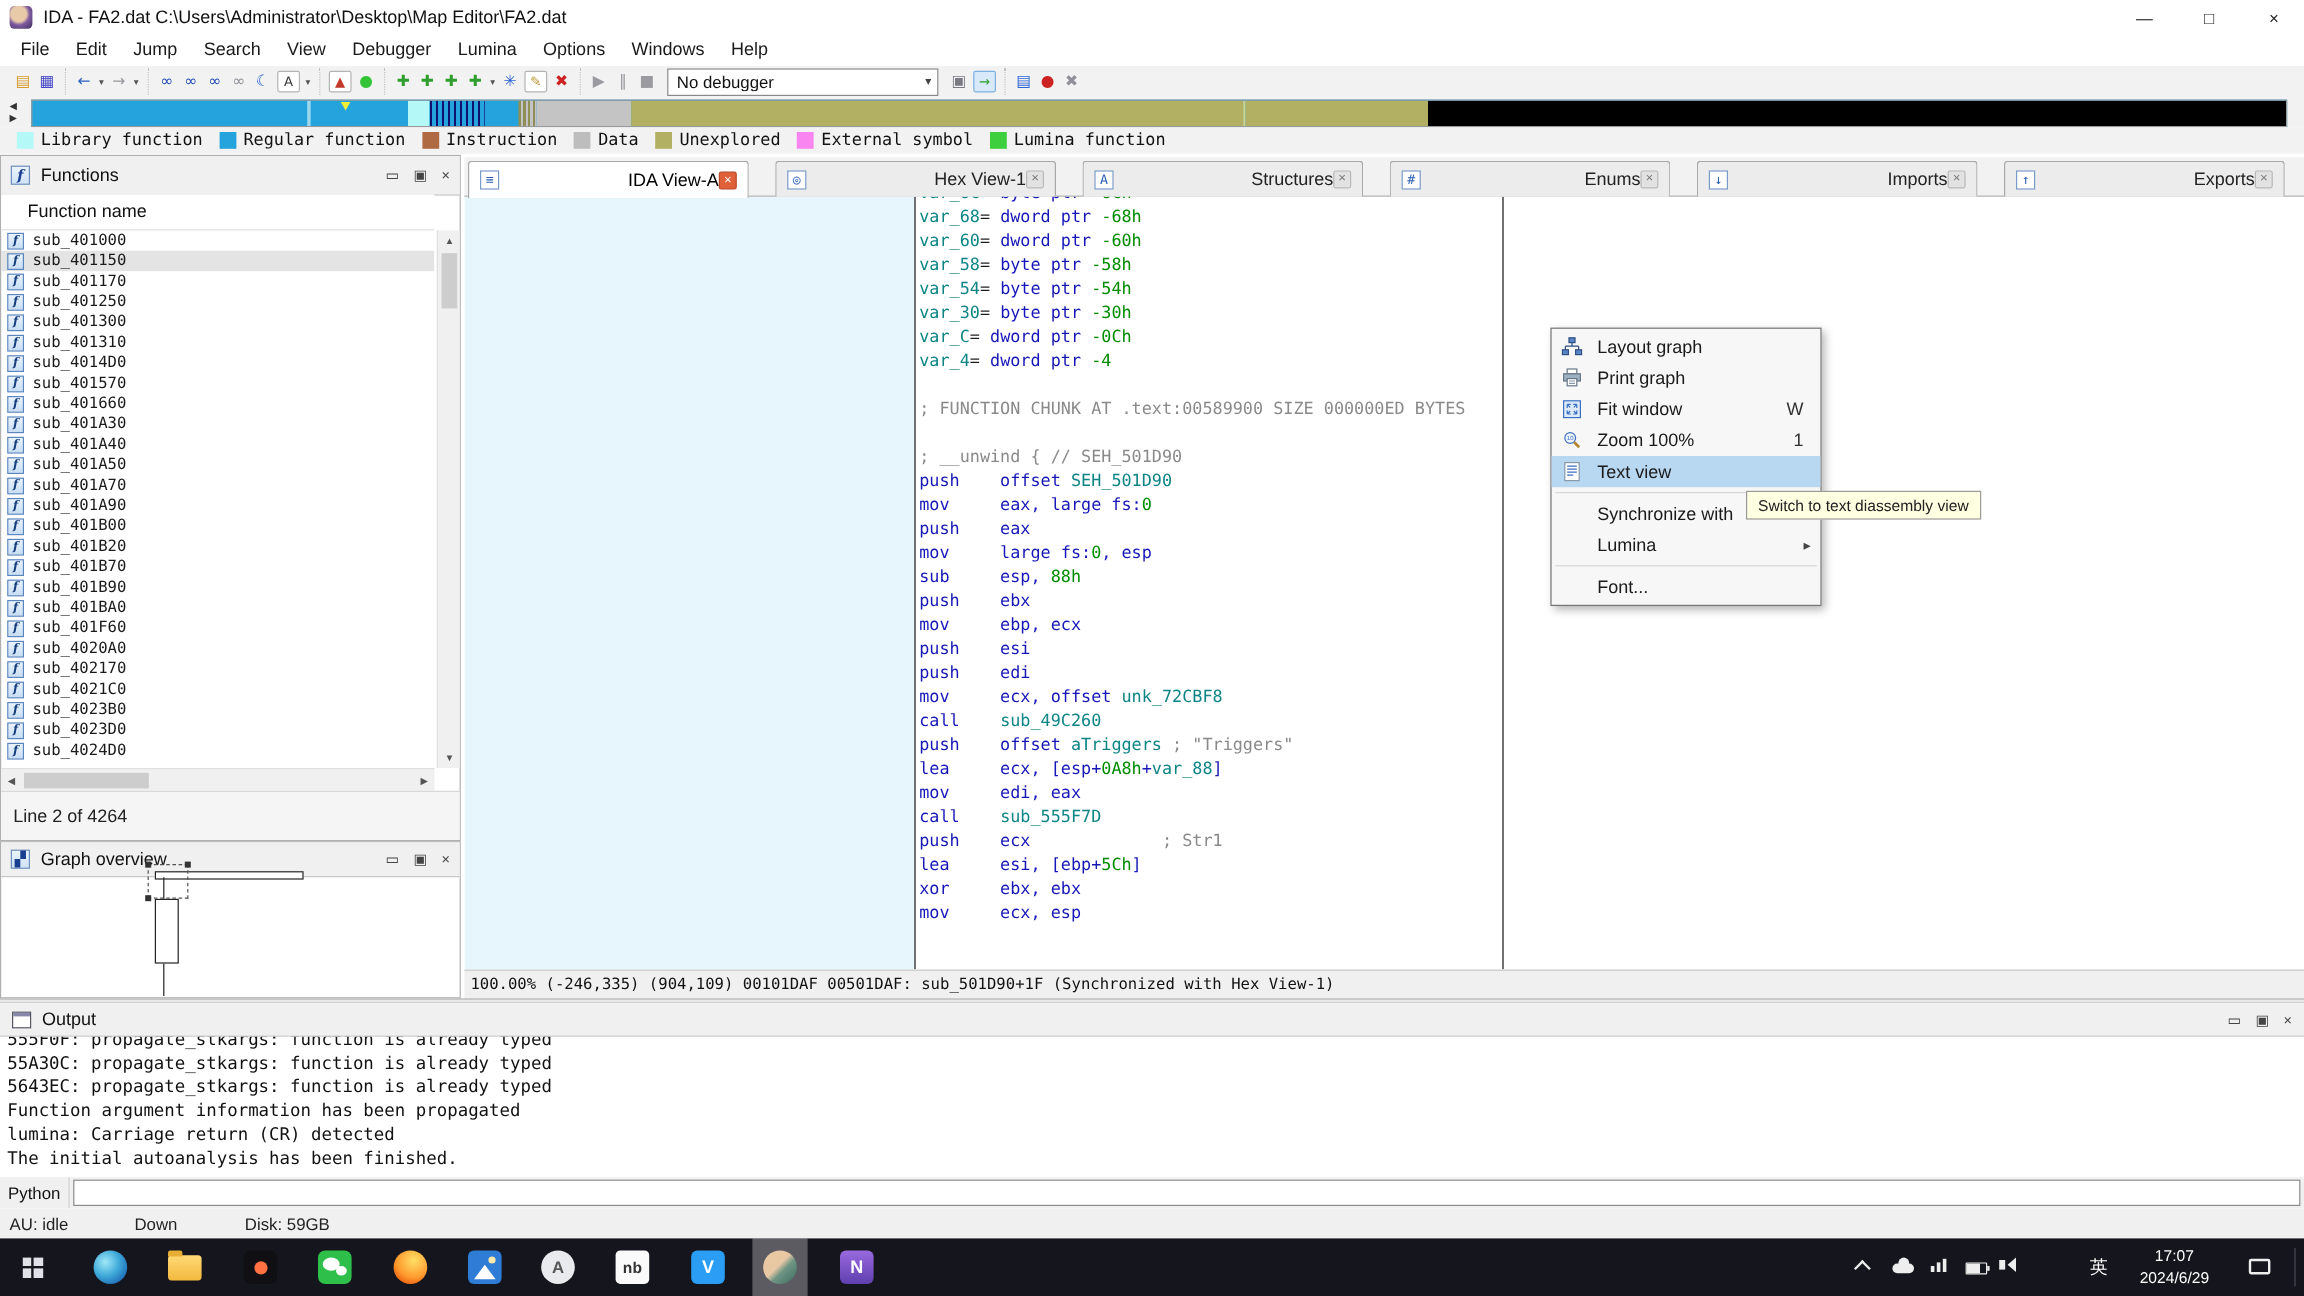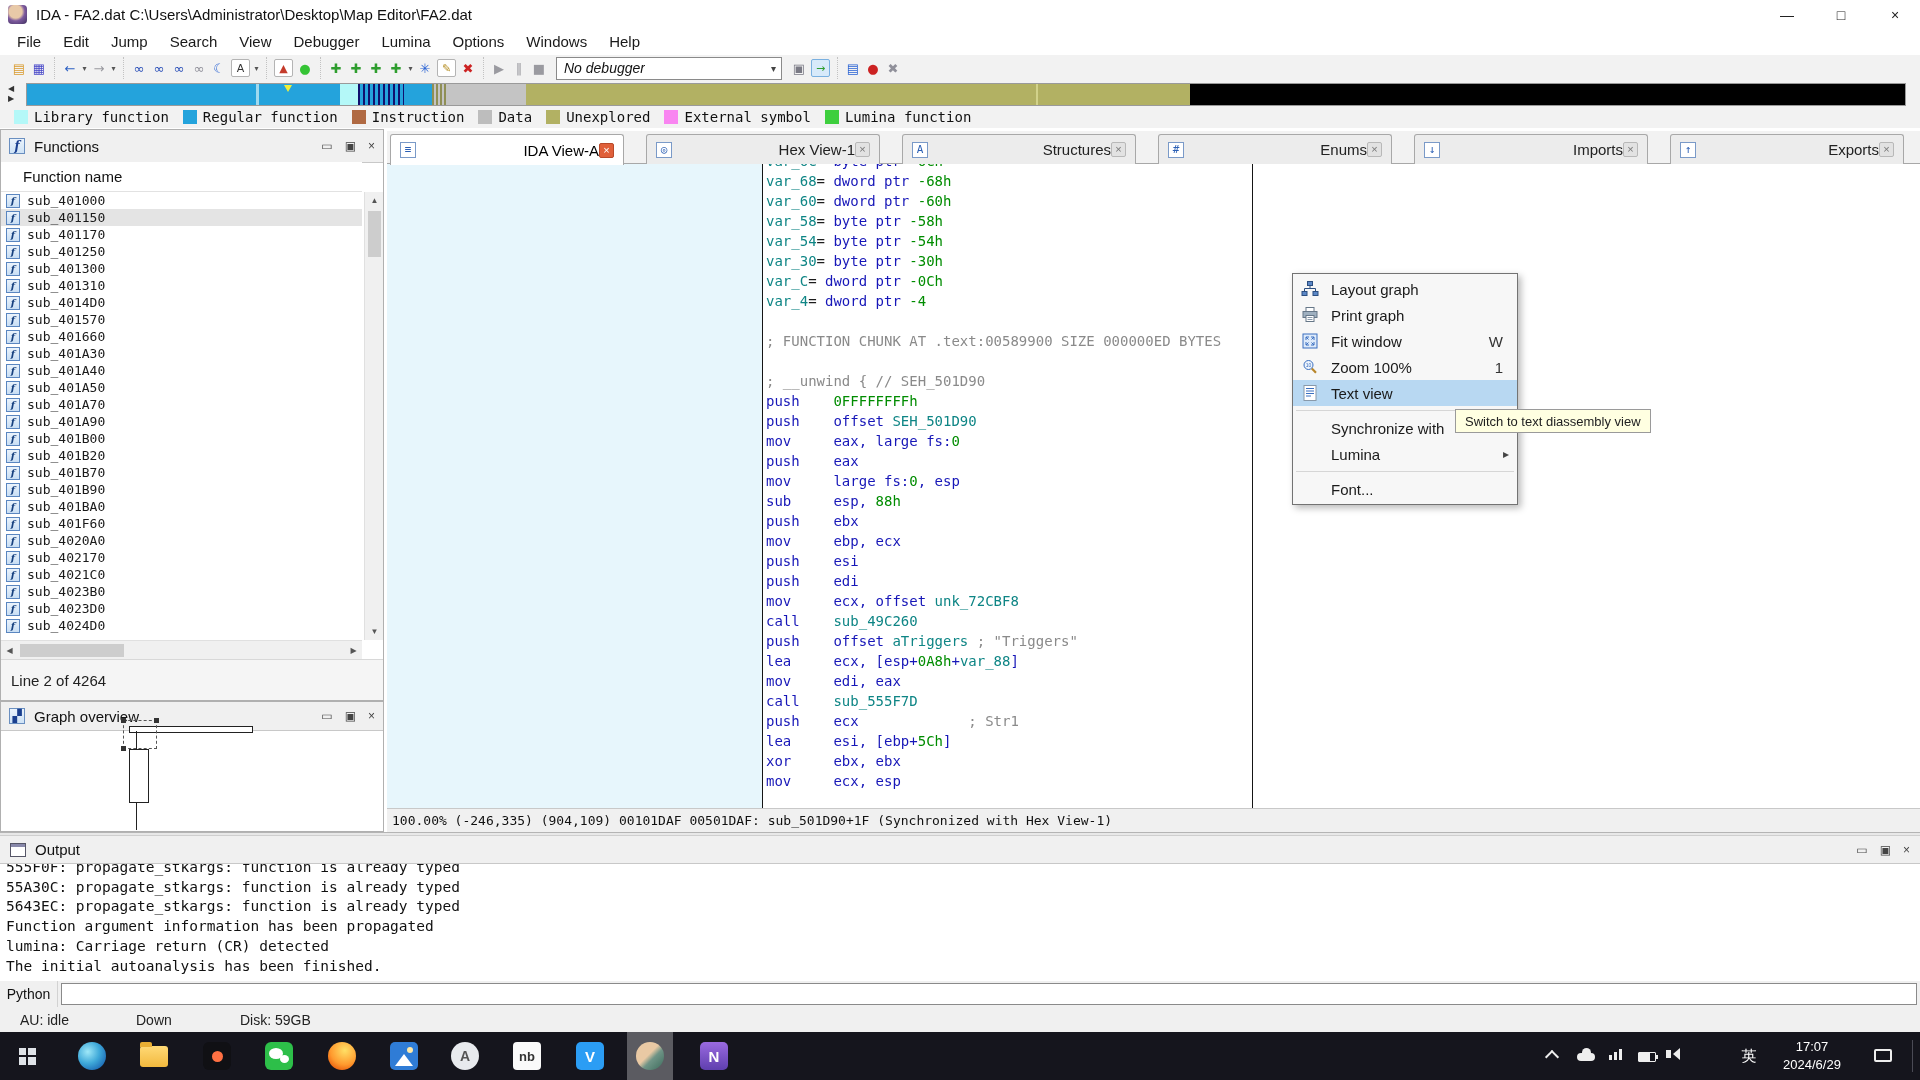--- a/index.html
+++ b/index.html
@@ -231,7 +231,7 @@
         <div class="tico" style="color: rgb(154, 154, 160);">‖</div>
         <div class="tico" style="color: rgb(154, 154, 160);">■</div>
         <div class="combo">
-          <div style="overflow: hidden; font-style: italic;">No debugger</div>
+          <div style="overflow: hidden;">No debugger</div>
           <div class="arr">▾</div>
         </div>
         <div class="tico" style="color: rgb(122, 122, 133);">▣</div>

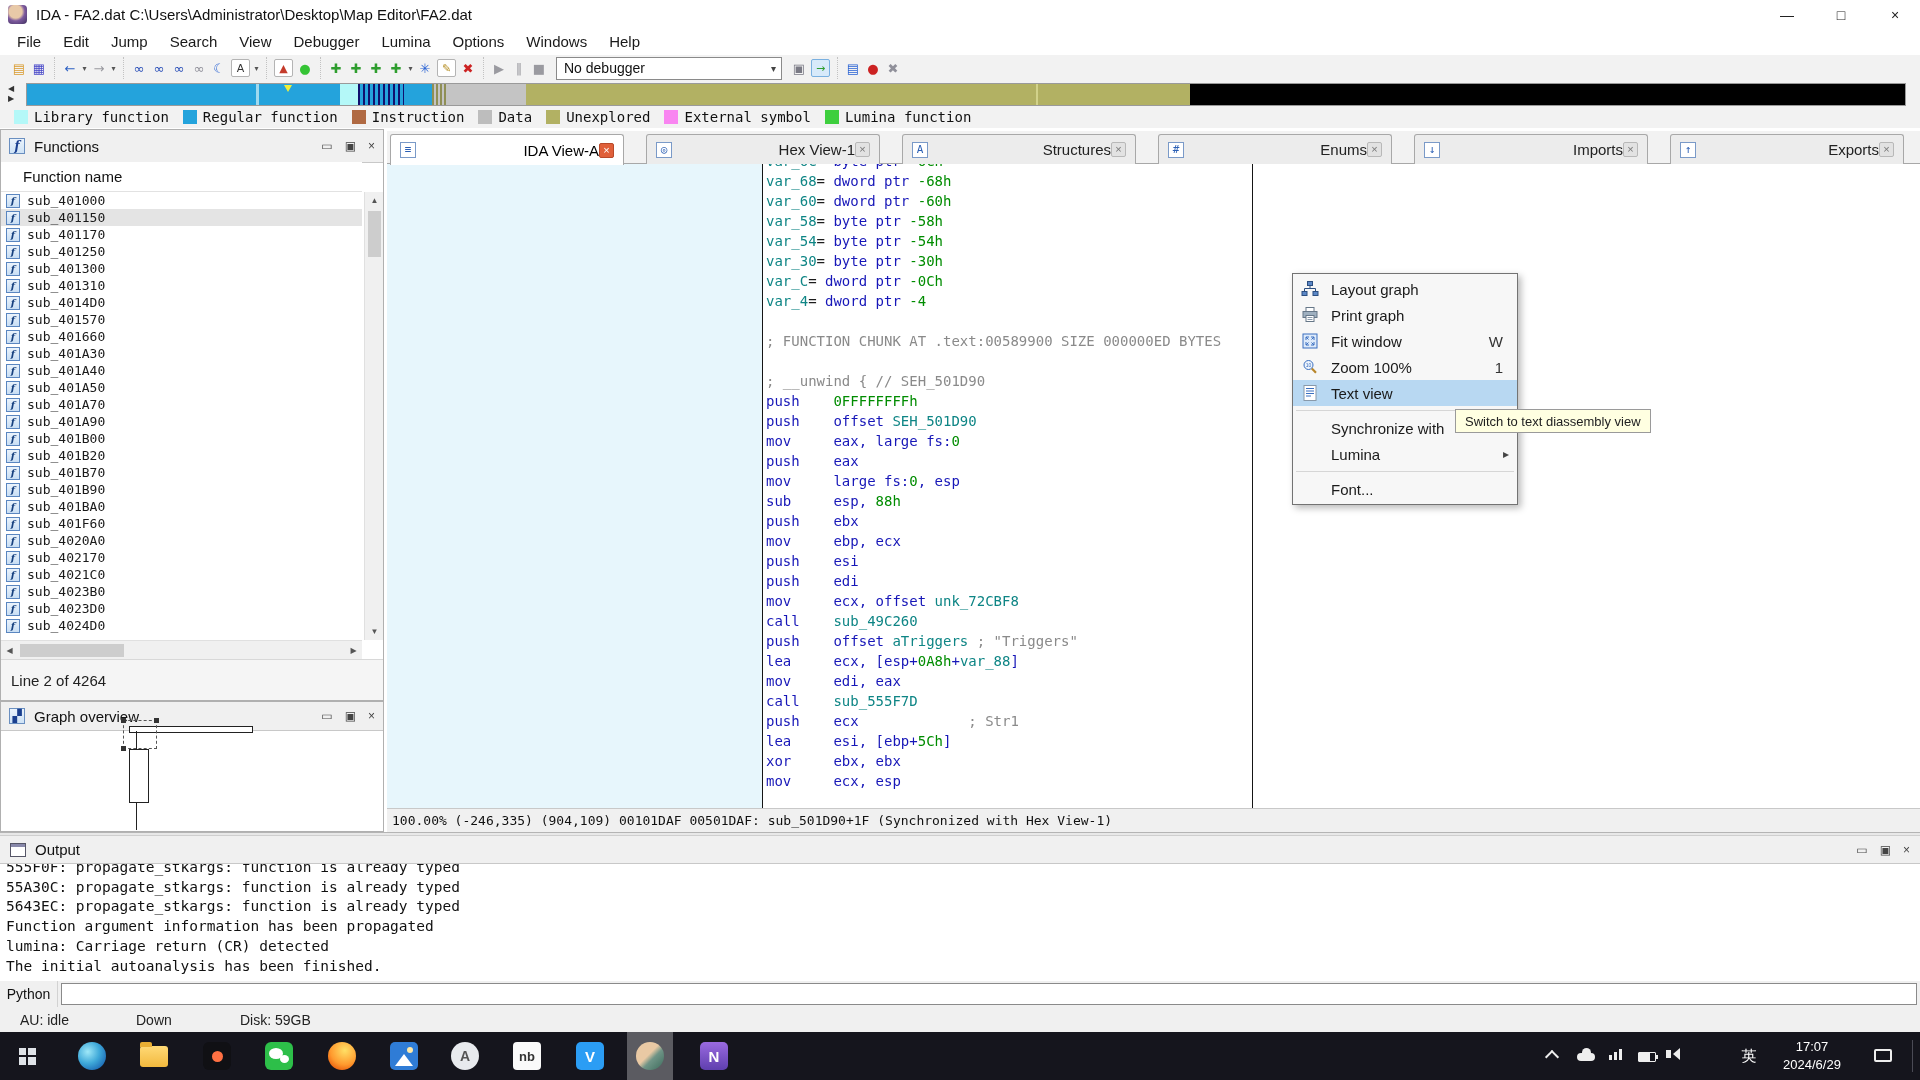--- a/index.html
+++ b/index.html
@@ -495,7 +495,6 @@
         <div class="cl"><span class="tk-c">; FUNCTION CHUNK AT .text:00589900 SIZE 000000ED BYTES</span></div>
         <div class="cl"></div>
         <div class="cl"><span class="tk-c">; __unwind { // SEH_501D90</span></div>
-        <div class="cl"><span class="tk-k">push    </span><span class="tk-g">0FFFFFFFFh</span></div>
         <div class="cl"><span class="tk-k">push    offset </span><span class="tk-n">SEH_501D90</span></div>
         <div class="cl"><span class="tk-k">mov     eax, large fs:</span><span class="tk-g">0</span></div>
         <div class="cl"><span class="tk-k">push    eax</span></div>

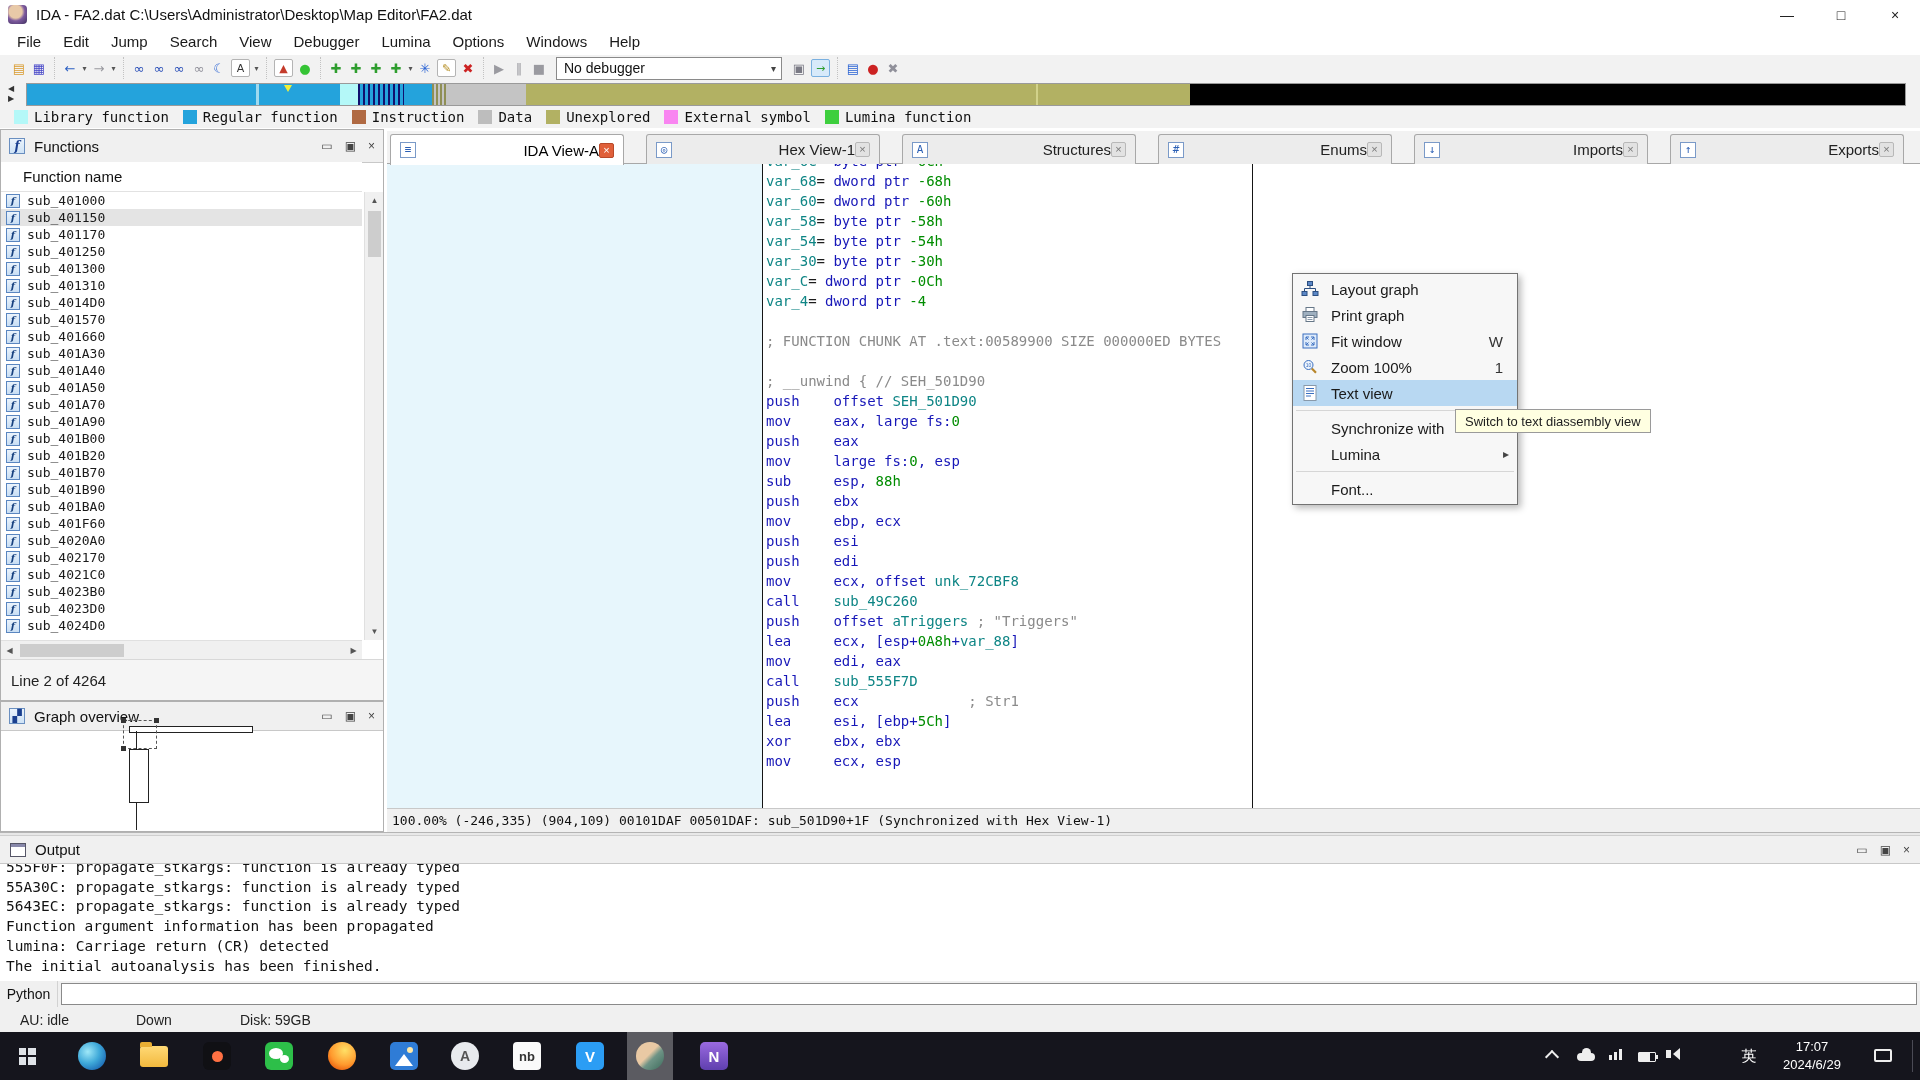--- a/index.html
+++ b/index.html
@@ -119,7 +119,7 @@
     font:13px "DejaVu Sans Mono",monospace;outline:none;}
   .aurow{position:absolute;left:0;top:171px;width:1920px;height:25px;background:#f0f0f0;display:flex;align-items:center;
     font-size:14px;color:#222;}
-  .aucell{padding-left:8px;margin-left:12px;}
+  .aucell{padding-left:8px;}
   .aucell:nth-child(1){width:96px;} .aucell:nth-child(2){width:84px;} .aucell:nth-child(3){width:150px;}
   
   .taskbar{left:0;top:1032px;width:1920px;height:48px;background:#15151d;z-index:30;}

